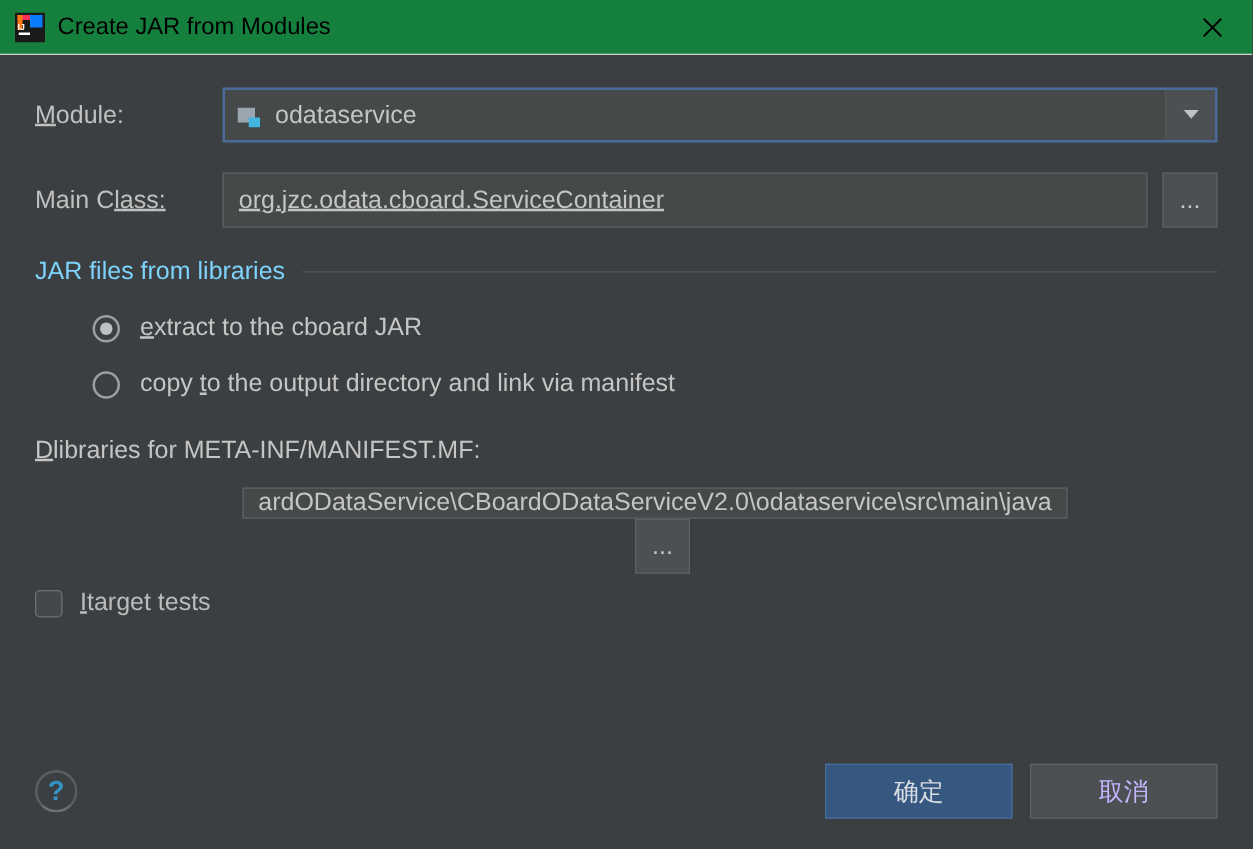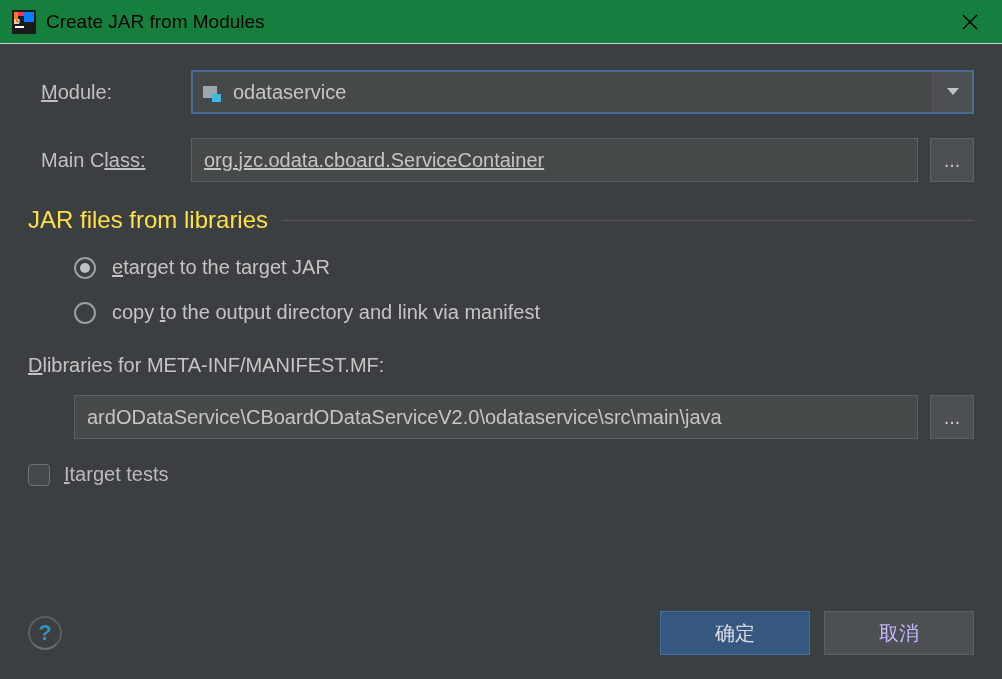--- a/index.html
+++ b/index.html
@@ -32,7 +32,7 @@
   
   .content { padding: 26px 28px 20px 28px; }
   .row { display: flex; align-items: center; margin-bottom: 24px; }
-  .row .label { width: 150px; font-size: 20px; color: #c0c0c0; margin-left: 13px; }
+  .row .label { width: 150px; font-size: 20px; color: #c0c0c0; }
   .row .label .ul { text-decoration: underline; }
   .field-wrap { flex: 1; display: flex; align-items: flex-end; }
 

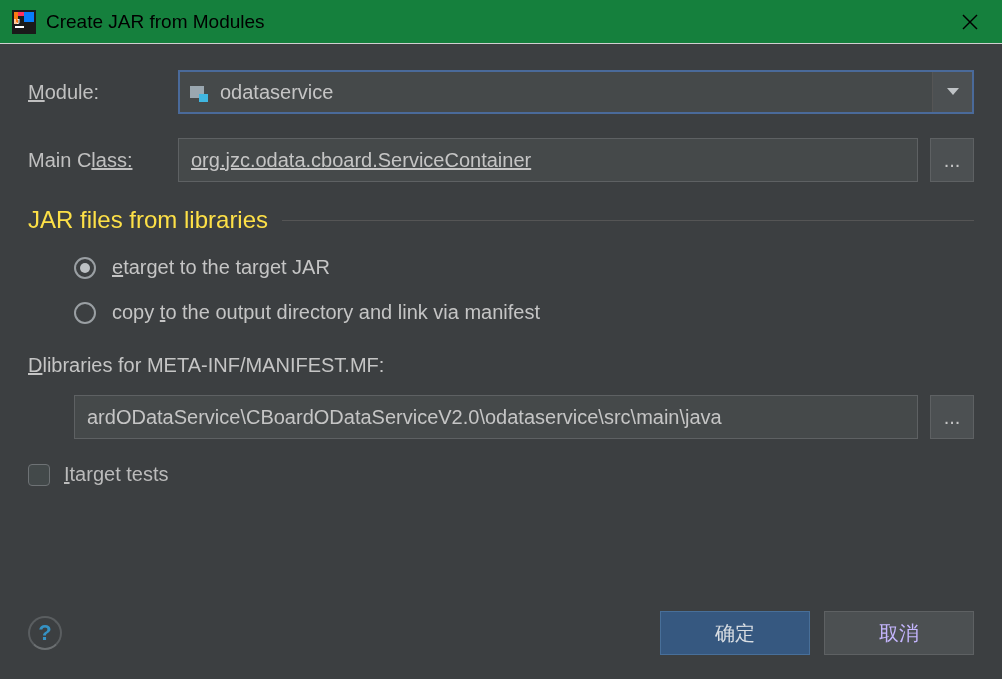--- a/index.html
+++ b/index.html
@@ -82,7 +82,7 @@
   
   .section { margin: 6px 0 30px 0; }
   .section-header { display: flex; align-items: center; margin-bottom: 22px; }
-  .section-header .stext { font-size: 24px; color: #fde047; margin-right: 14px; }
+  .section-header .stext { font-size: 20px; color: #7dd3fc; margin-right: 14px; }
   .section-header .hline { flex: 1; height: 1px; background: #555; }
 
   .radio-row { display: flex; align-items: center; margin-left: 46px; margin-bottom: 22px; font-size: 20px; color: #c5c5c5; cursor: pointer; }

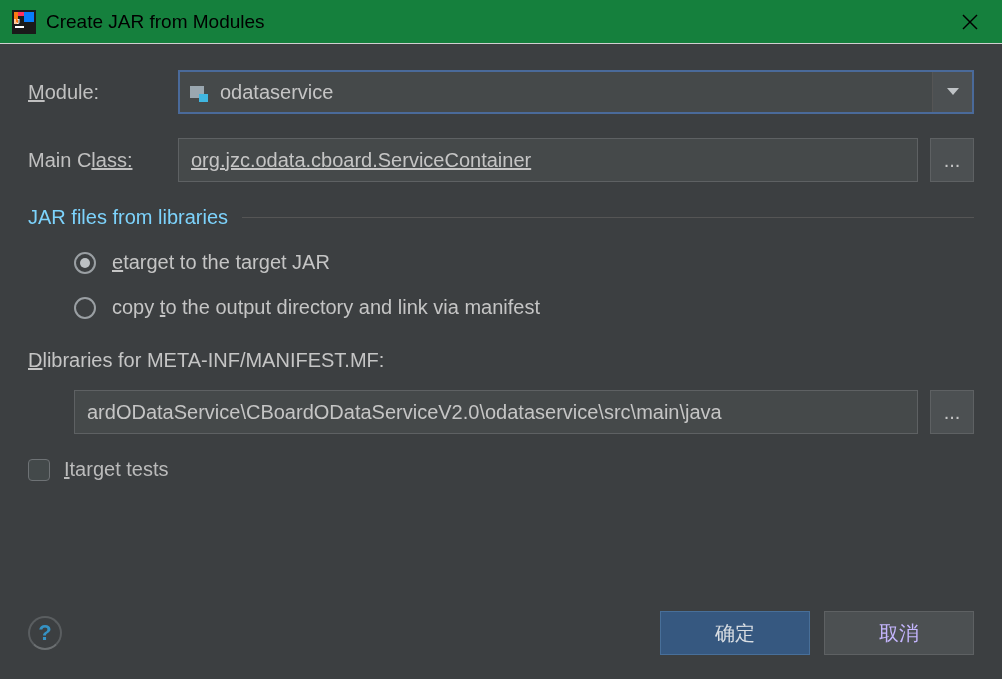--- a/index.html
+++ b/index.html
@@ -192,7 +192,7 @@
       <div class="radio">
           <div class="dot"></div>
         </div>
-      <span><span class="ul">e</span><span>target to the target JAR</span></span>
+      <span><span class="ul">e</span><span>xtract to the cboard JAR</span></span>
     </div>
 
     <div class="radio-row">

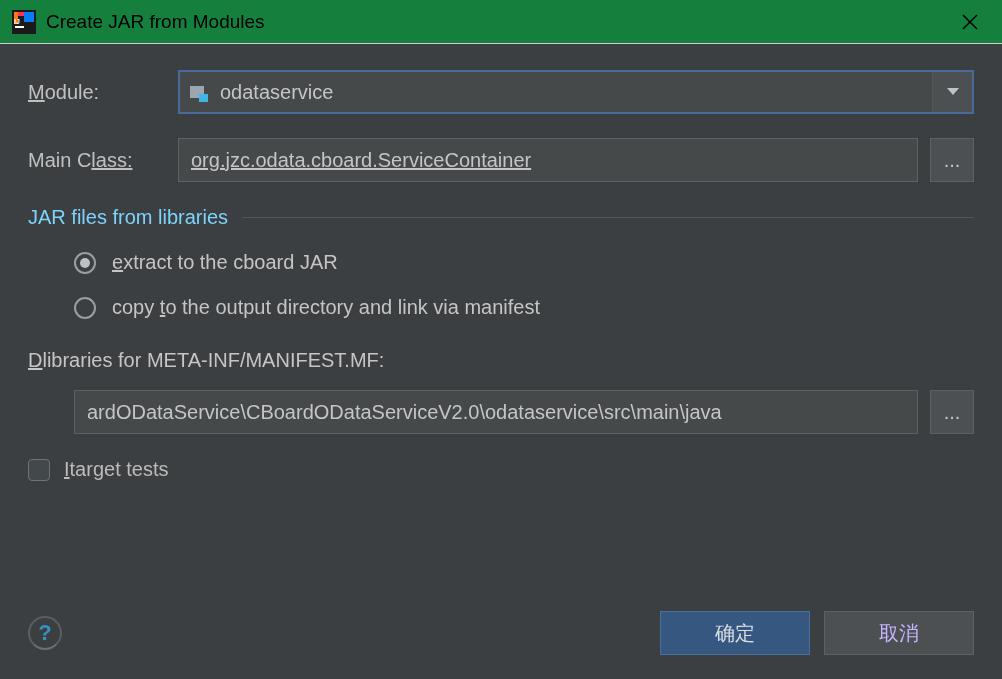--- a/index.html
+++ b/index.html
@@ -95,7 +95,7 @@
 
   .dir-label { font-size: 20px; color: #c5c5c5; margin-bottom: 18px; }
   .dir-label .ul { text-decoration: underline; }
-  .dir-row { display: flex; align-items: center; margin-left: 46px; margin-bottom: 24px; }
+  .dir-row { display: flex; align-items: center; margin-left: 46px; margin-bottom: 12px; flex-direction: column; }
   .dir-input {
     flex: 1; height: 44px; background: #45494a; border: 1px solid #5e6163;
     color: #c5c5c5; font-size: 20px; padding: 0 12px; outline: none;

